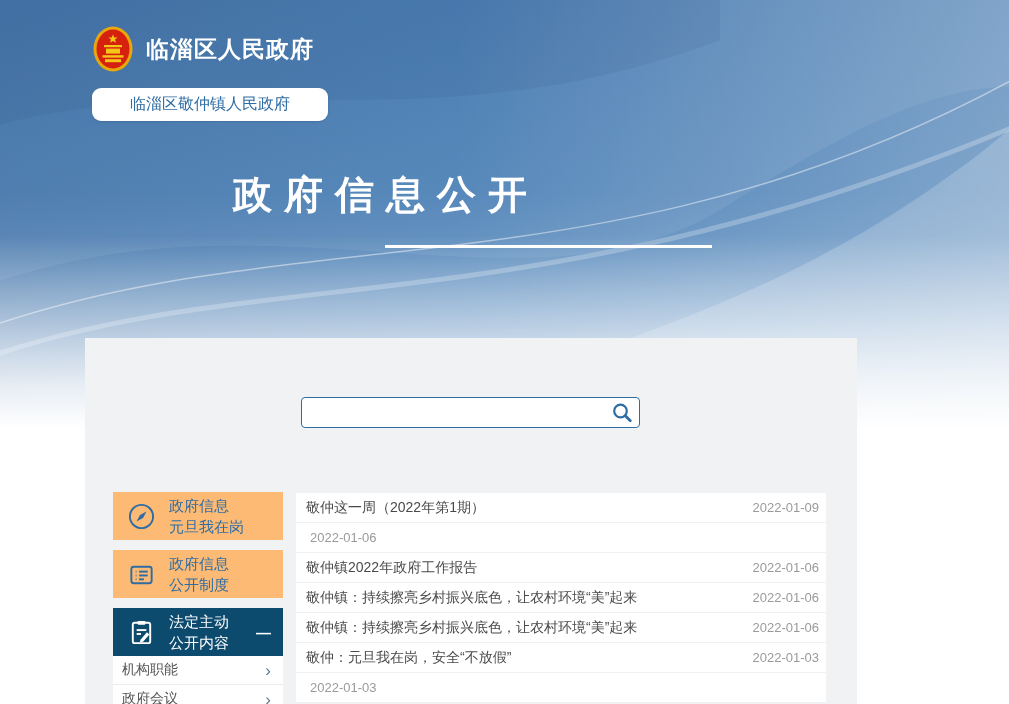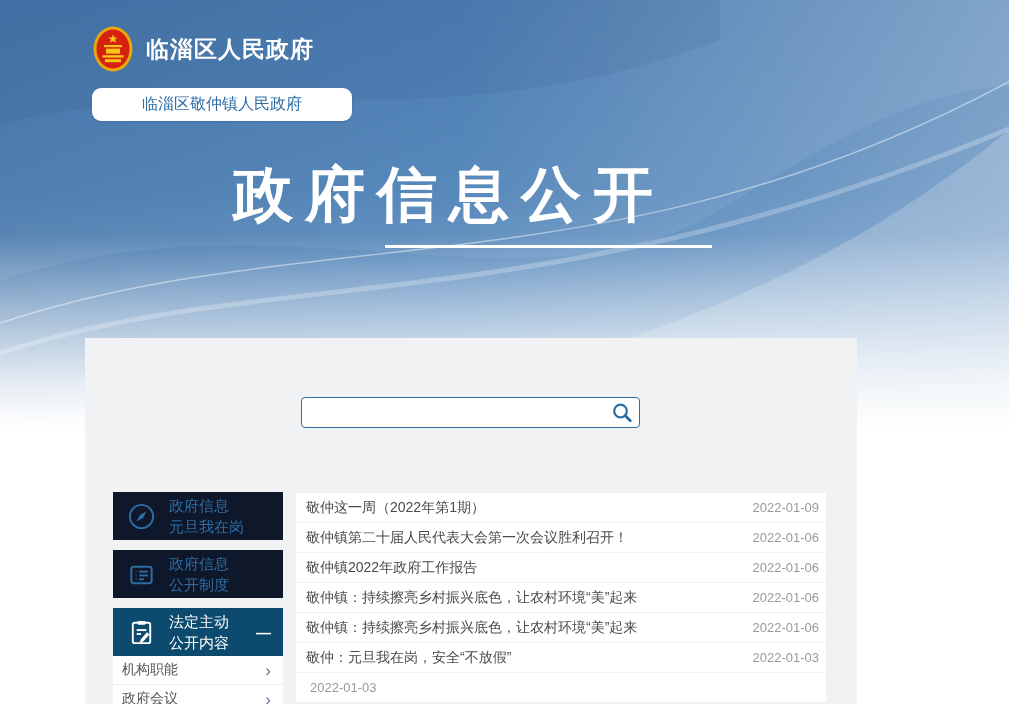--- a/index.html
+++ b/index.html
@@ -21,7 +21,7 @@
   .emblem{width:40px;height:46px;margin-right:13px;}
   .site-name{font-size:23px;color:#ffffff;font-weight:bold;letter-spacing:1px;}
   .sub-btn{
-    position:absolute;left:92px;top:88px;width:260px;height:33px;background:#ffffff;
+    position:absolute;left:92px;top:88px;width:236px;height:33px;background:#ffffff;
     border-radius:9px;display:flex;align-items:center;justify-content:center;
     font-size:16px;color:#2e6da4;cursor:pointer;box-shadow:0 1px 2px rgba(0,30,70,.15);
   }

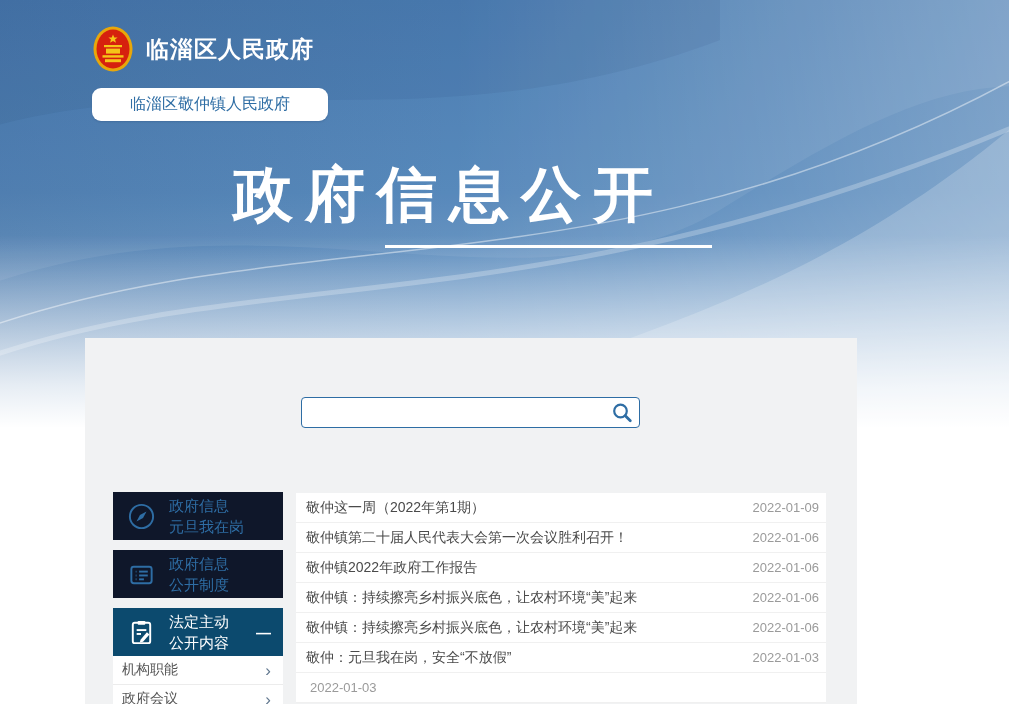--- a/index.html
+++ b/index.html
@@ -26,7 +26,7 @@
     font-size:16px;color:#2e6da4;cursor:pointer;box-shadow:0 1px 2px rgba(0,30,70,.15);
   }
   .big-title{
-    position:absolute;left:233px;top:158px;font-size:60px;line-height:74px;
+    position:absolute;left:233px;top:158px;font-size:39px;line-height:74px;
     font-weight:bold;color:#ffffff;letter-spacing:12px;white-space:nowrap;
   }
   .title-underline{position:absolute;left:385px;top:245px;width:327px;height:3px;background:#ffffff;}

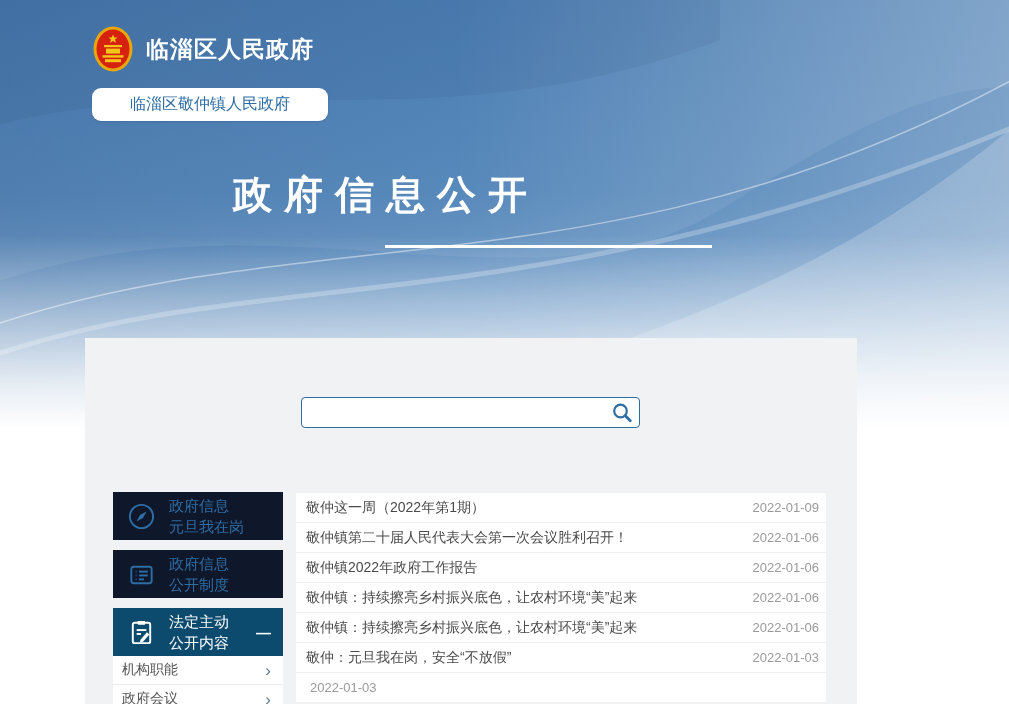--- a/index.html
+++ b/index.html
@@ -42,7 +42,7 @@
   
   .sidebar{position:absolute;left:28px;top:154px;width:170px;}
   .side-item{
-    height:48px;background:#0f172a;margin-bottom:10px;display:flex;align-items:center;
+    height:48px;background:#fdba74;margin-bottom:10px;display:flex;align-items:center;
     padding-left:14px;box-sizing:border-box;cursor:pointer;
   }
   .side-item .icn{width:29px;height:29px;margin-right:13px;flex-shrink:0;}

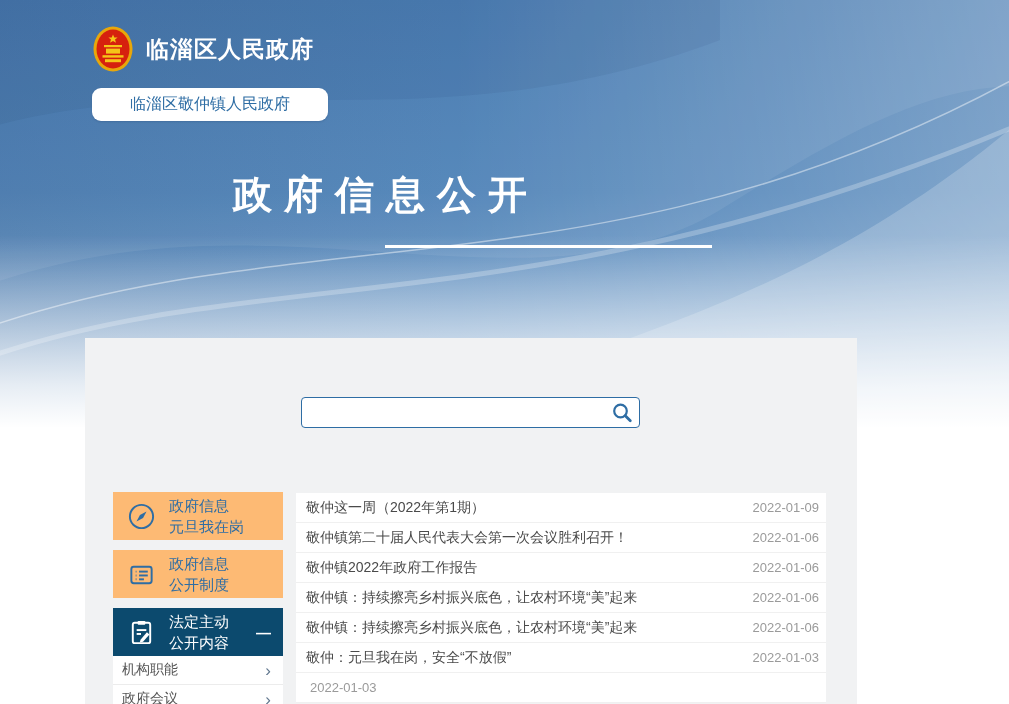--- a/index.html
+++ b/index.html
@@ -171,7 +171,6 @@
       <span class="news-date">2022-01-09</span>
     </div>
     <div class="news-row">
-      <span class="news-title">敬仲镇第二十届人民代表大会第一次会议胜利召开！</span>
       <span class="news-date">2022-01-06</span>
     </div>
     <div class="news-row">

